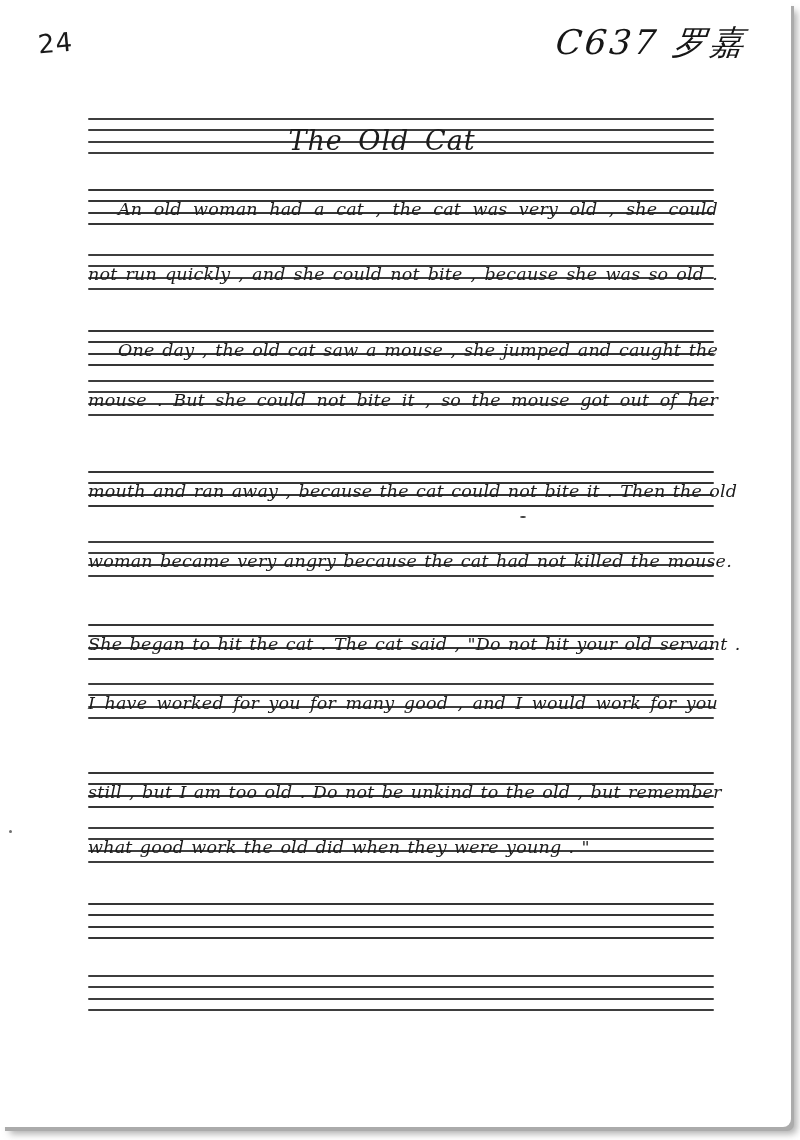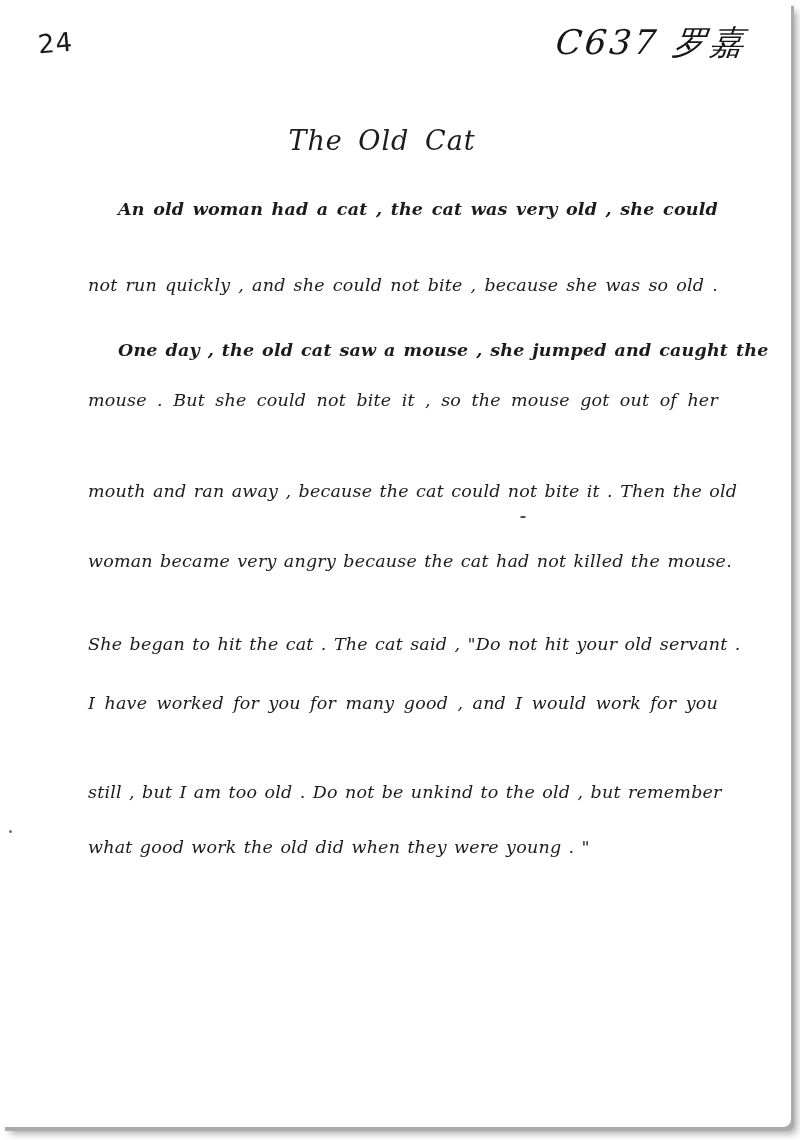--- a/index.html
+++ b/index.html
@@ -31,7 +31,7 @@
   
   .staff {
     position:absolute; left:88px; width:626px; height:36px;
-    display:flex; justify-content:space-between;
+    display:flex; flex-direction:column; justify-content:space-between;
   }
   .sl { display:block; height:2px; background:#2e2e2e; border-radius:1px; }
   .staff:nth-child(odd) .sl  { opacity:.92; }

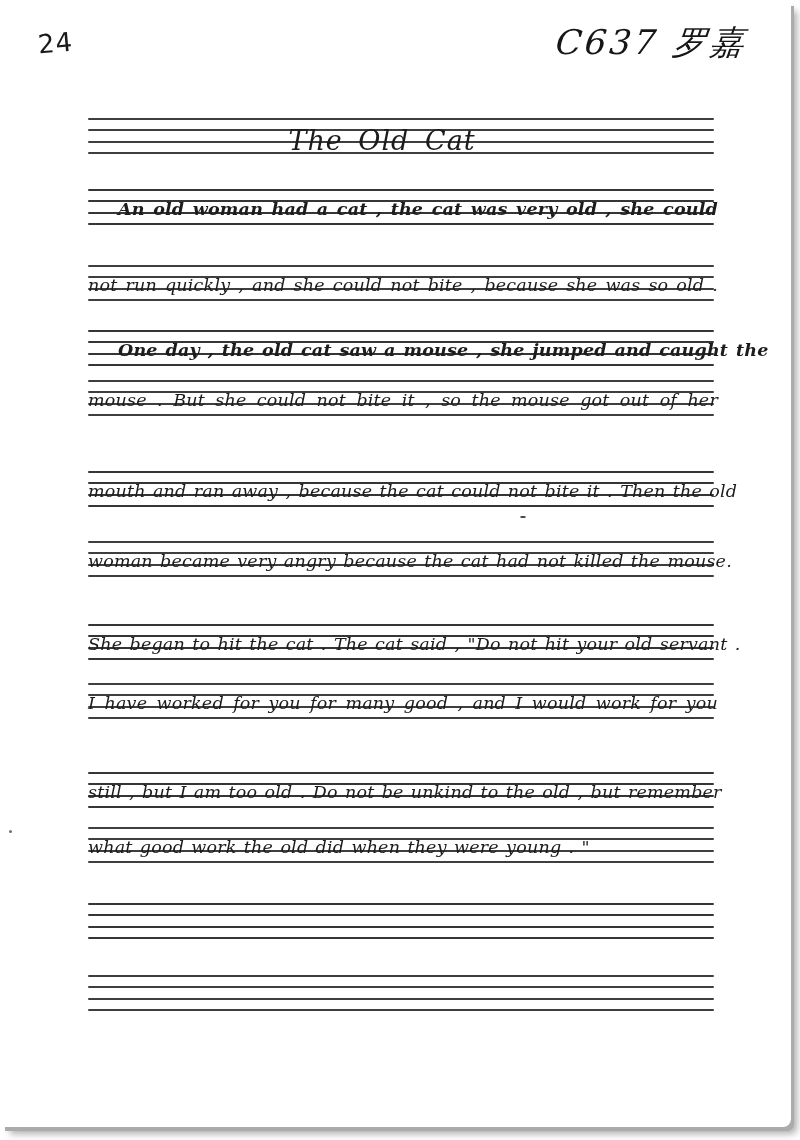--- a/index.html
+++ b/index.html
@@ -45,7 +45,7 @@
     text-align:justify; text-align-last:justify;
     line-height:22px; white-space:nowrap; overflow:visible;
   }
-  .ht.indent { padding-left:30px;font-weight:bold; }
+  .ht.indent { padding-left:30px; }
   .ht.last   { text-align-last:left;font-style:italic; }
   .ht.title  {
     font-size:27px; bottom:2px; padding-right:42px;

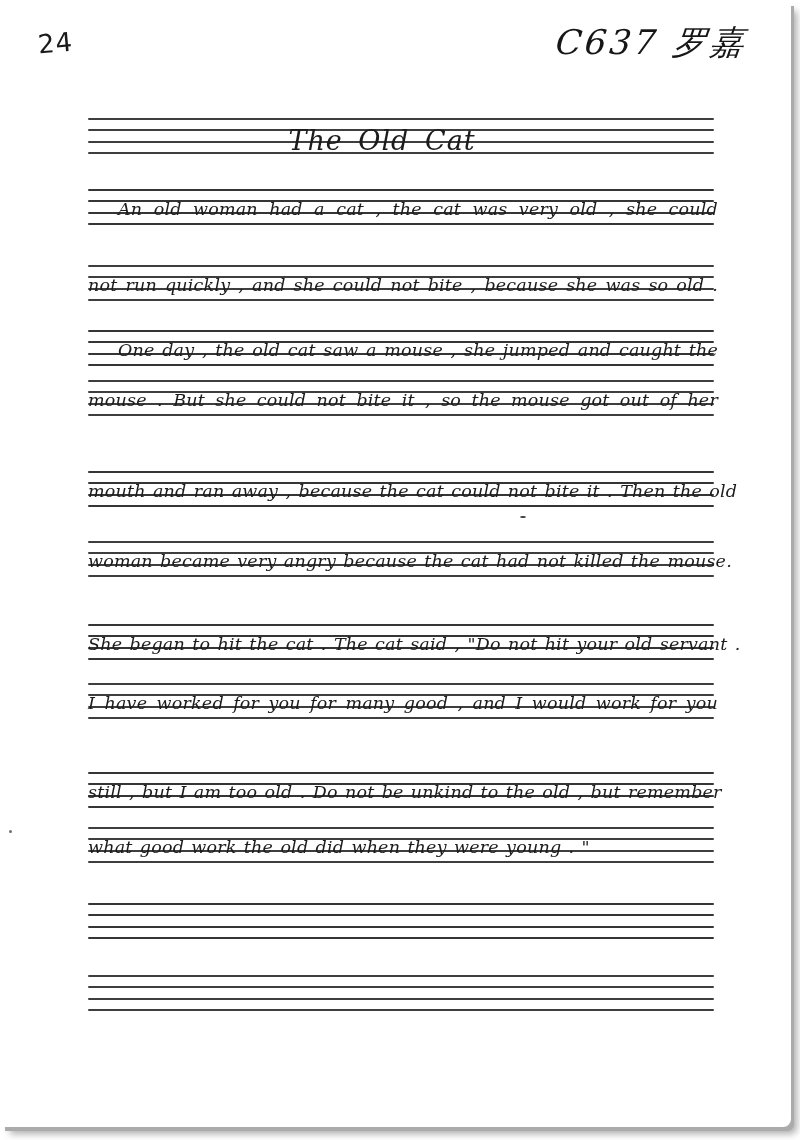--- a/index.html
+++ b/index.html
@@ -82,7 +82,7 @@
       <div class="ht indent">An old woman had a cat , the cat was very old , she could</div>
     </div>
 
-    <div class="staff" style="top:265px">
+    <div class="staff" style="top:254px">
       <i class="sl"></i>
         <i class="sl"></i>
         <i class="sl"></i>

